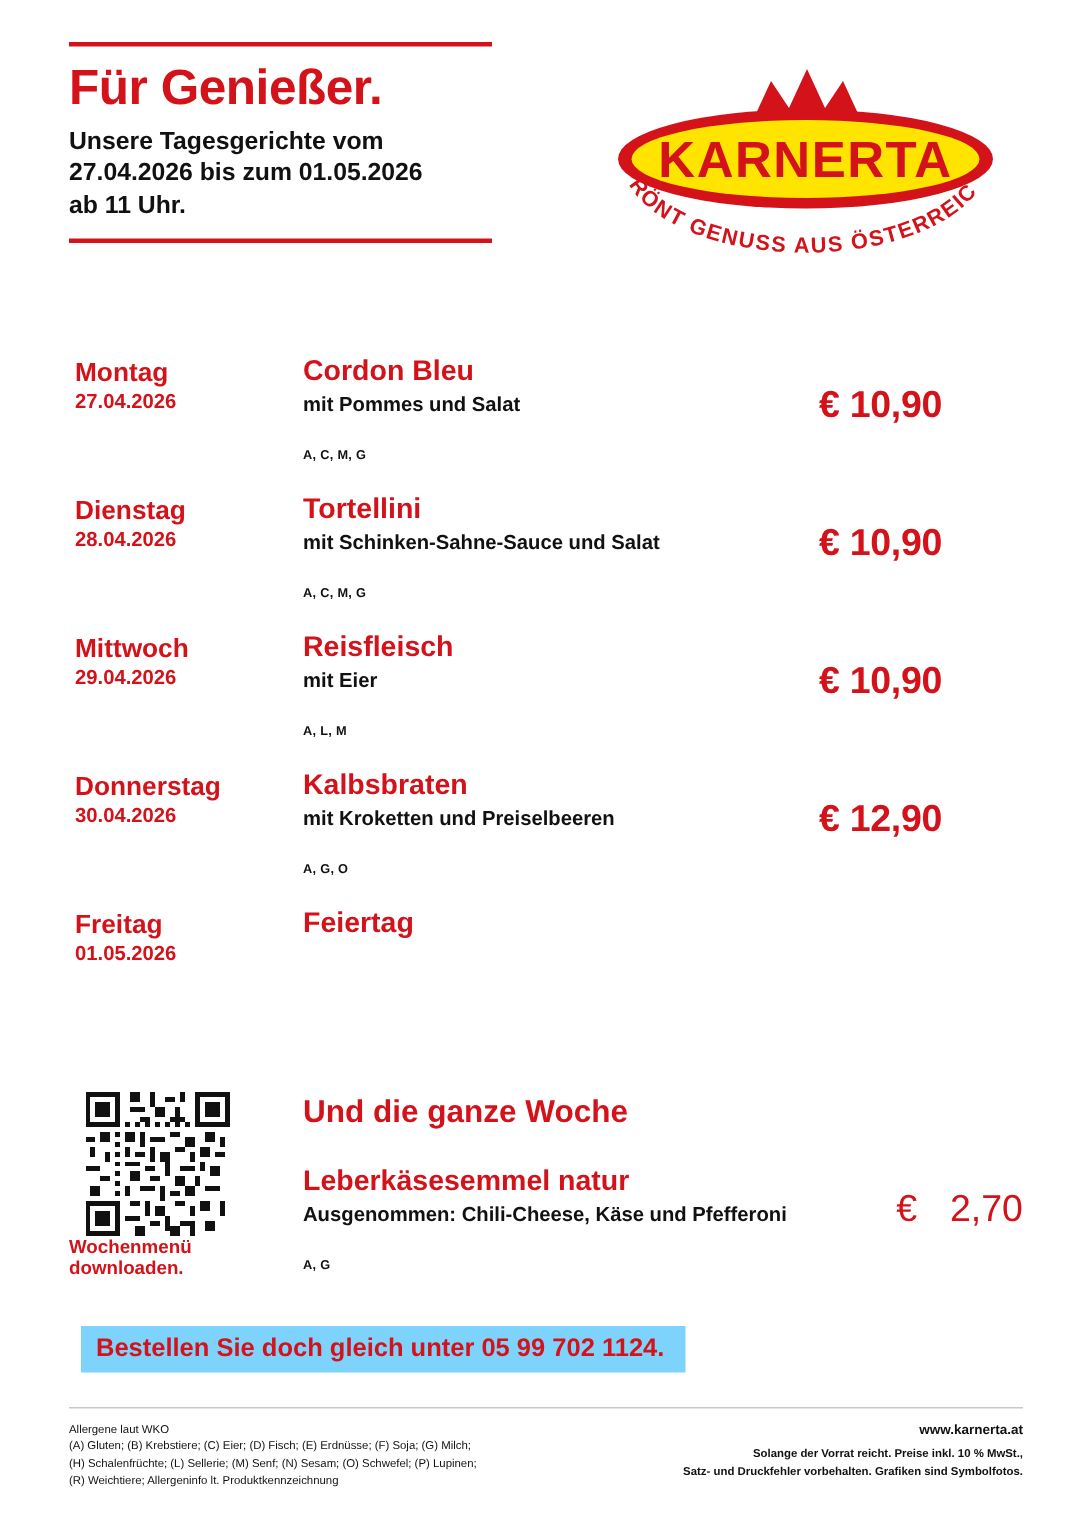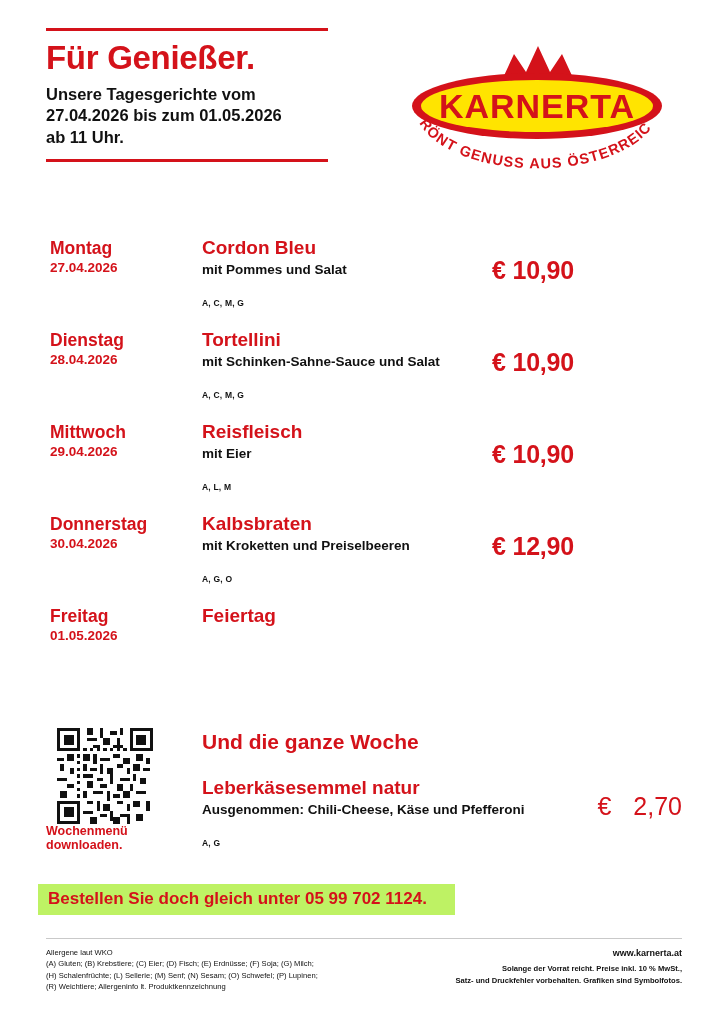--- a/index.html
+++ b/index.html
@@ -130,7 +130,7 @@
     right: 0;
     top: 18px;
     width: 190px;
-    text-align: left;
+    text-align: center;
     font-size: 25px;
     font-weight: bold;
     color: #d4121a;

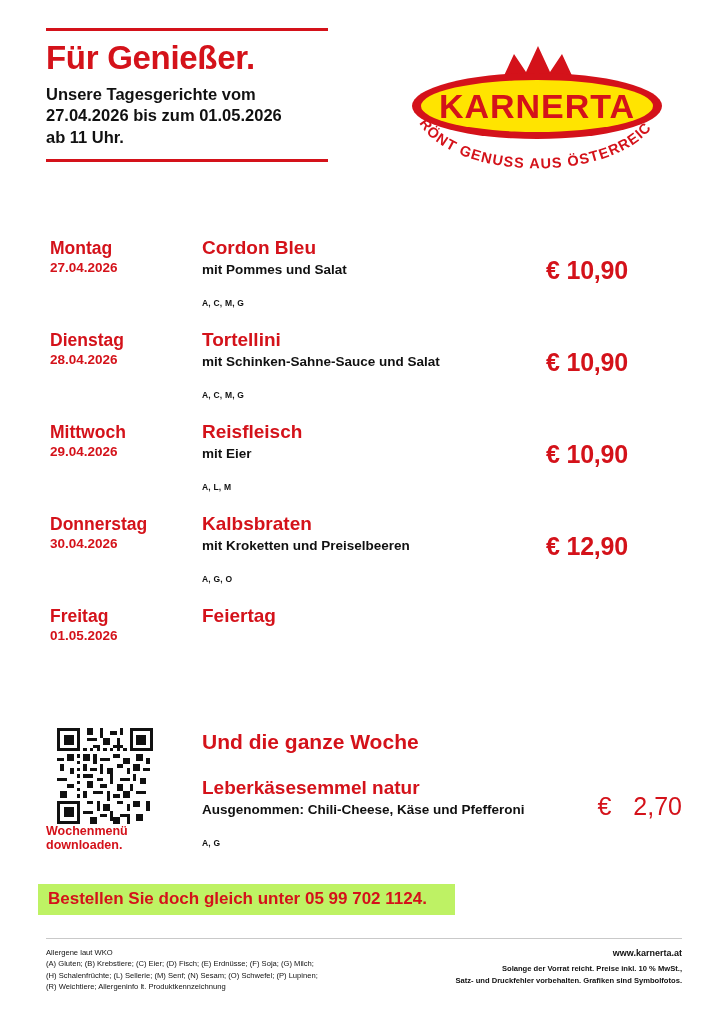--- a/index.html
+++ b/index.html
@@ -192,10 +192,10 @@
   
   .order-banner {
     position: absolute;
-    left: 38px;
+    left: 54px;
     top: 884px;
-    background: #bef264;
-    padding: 5px 28px 6px 10px;
+    background: #7dd3fc;
+    padding: 5px 14px 6px 10px;
     display: inline-block;
   }
   .order-banner span {

